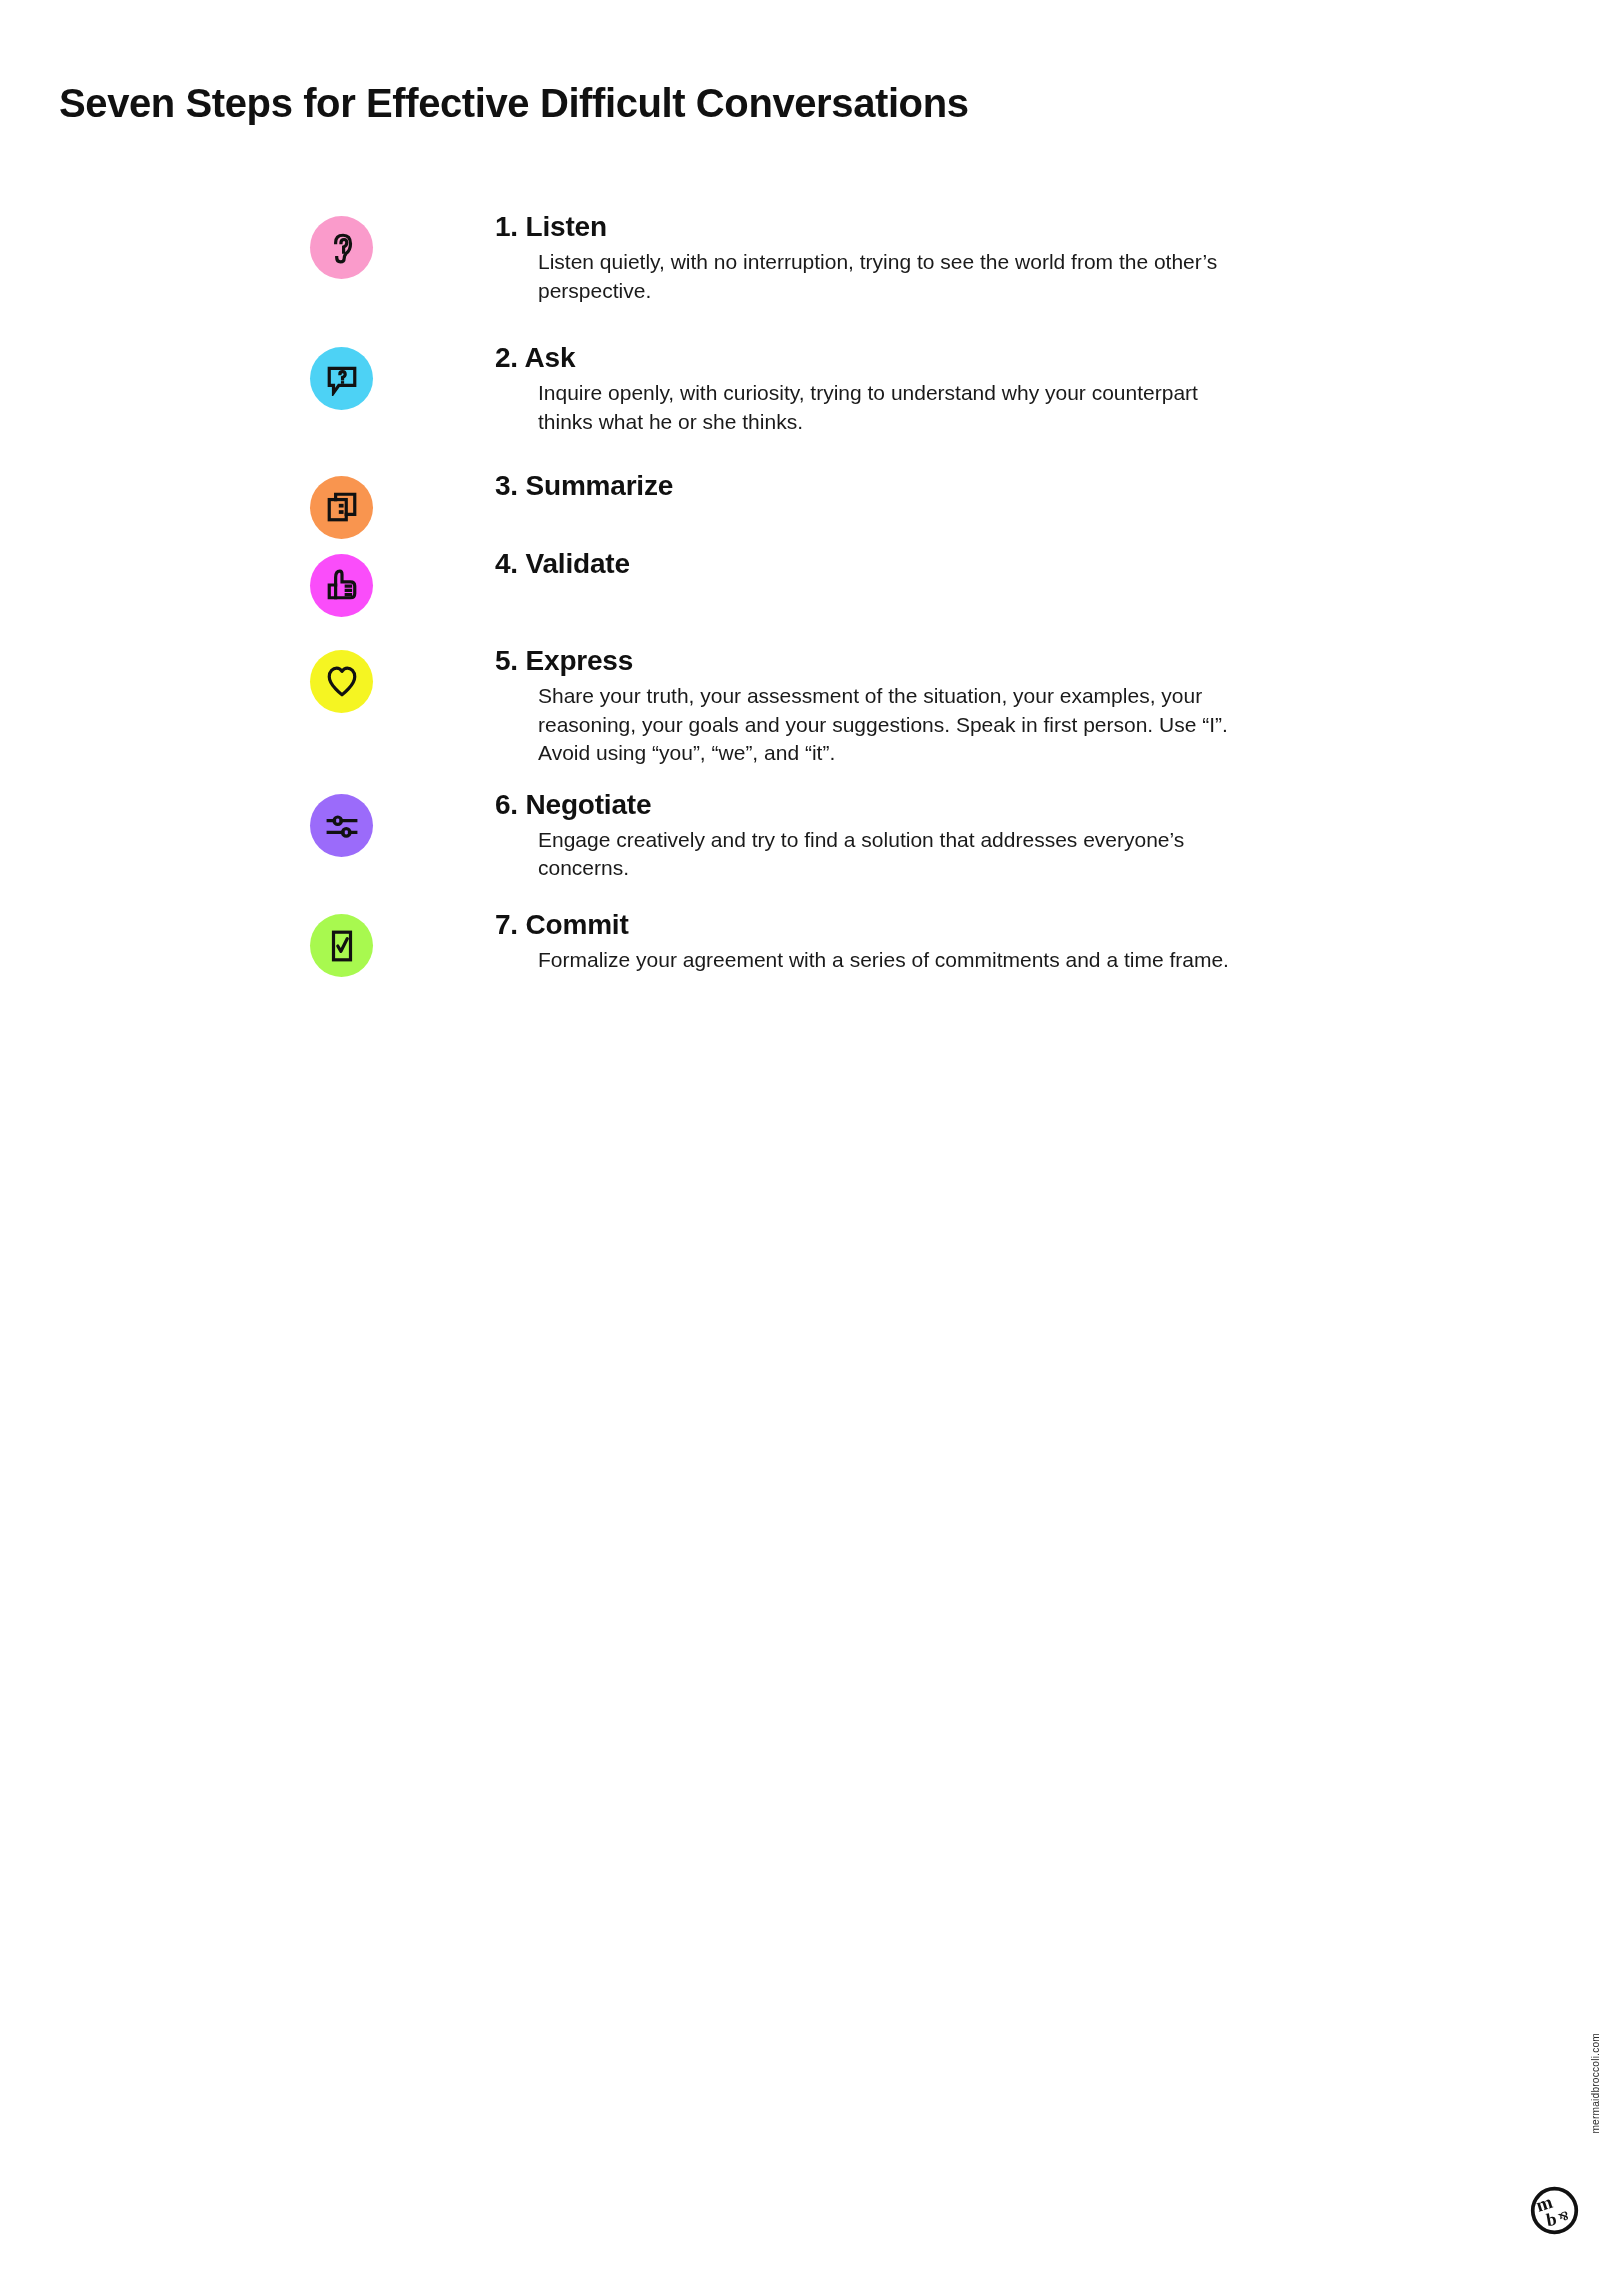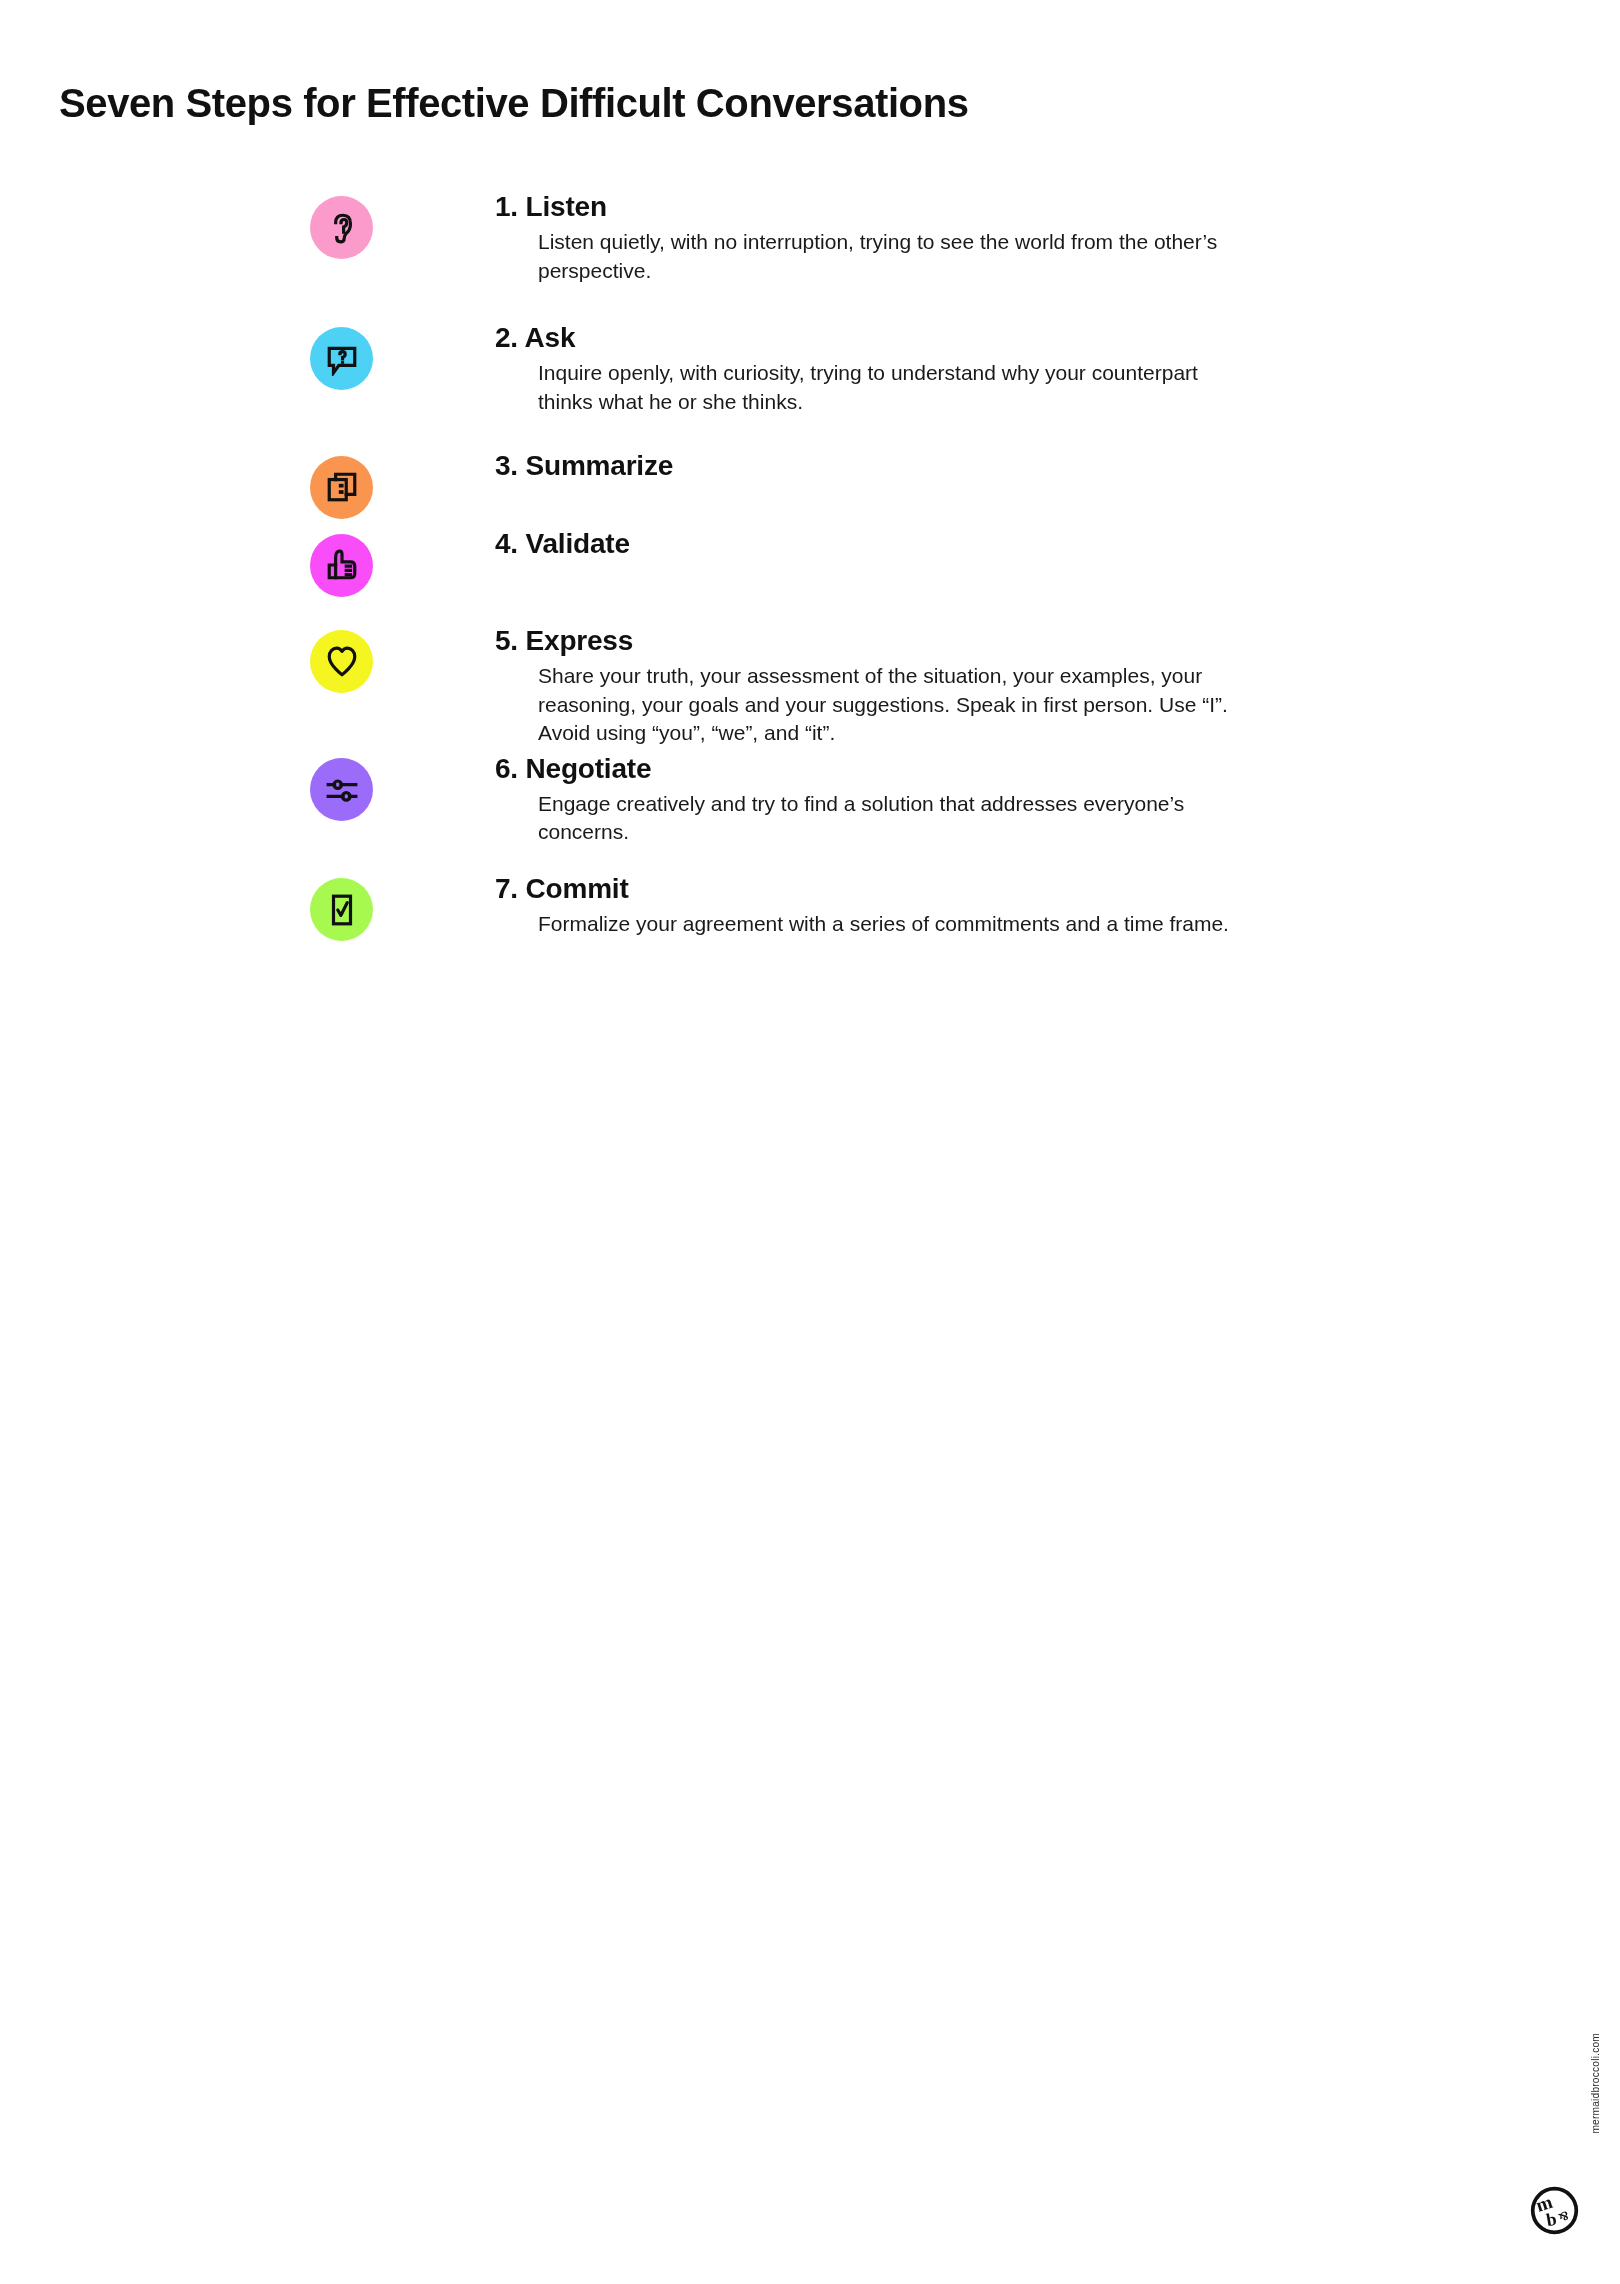--- a/index.html
+++ b/index.html
@@ -39,7 +39,7 @@
   .steps {
     position: absolute;
     left: 0;
-    top: 192px;
+    top: 212px;
     width: 1620px;
   }
 

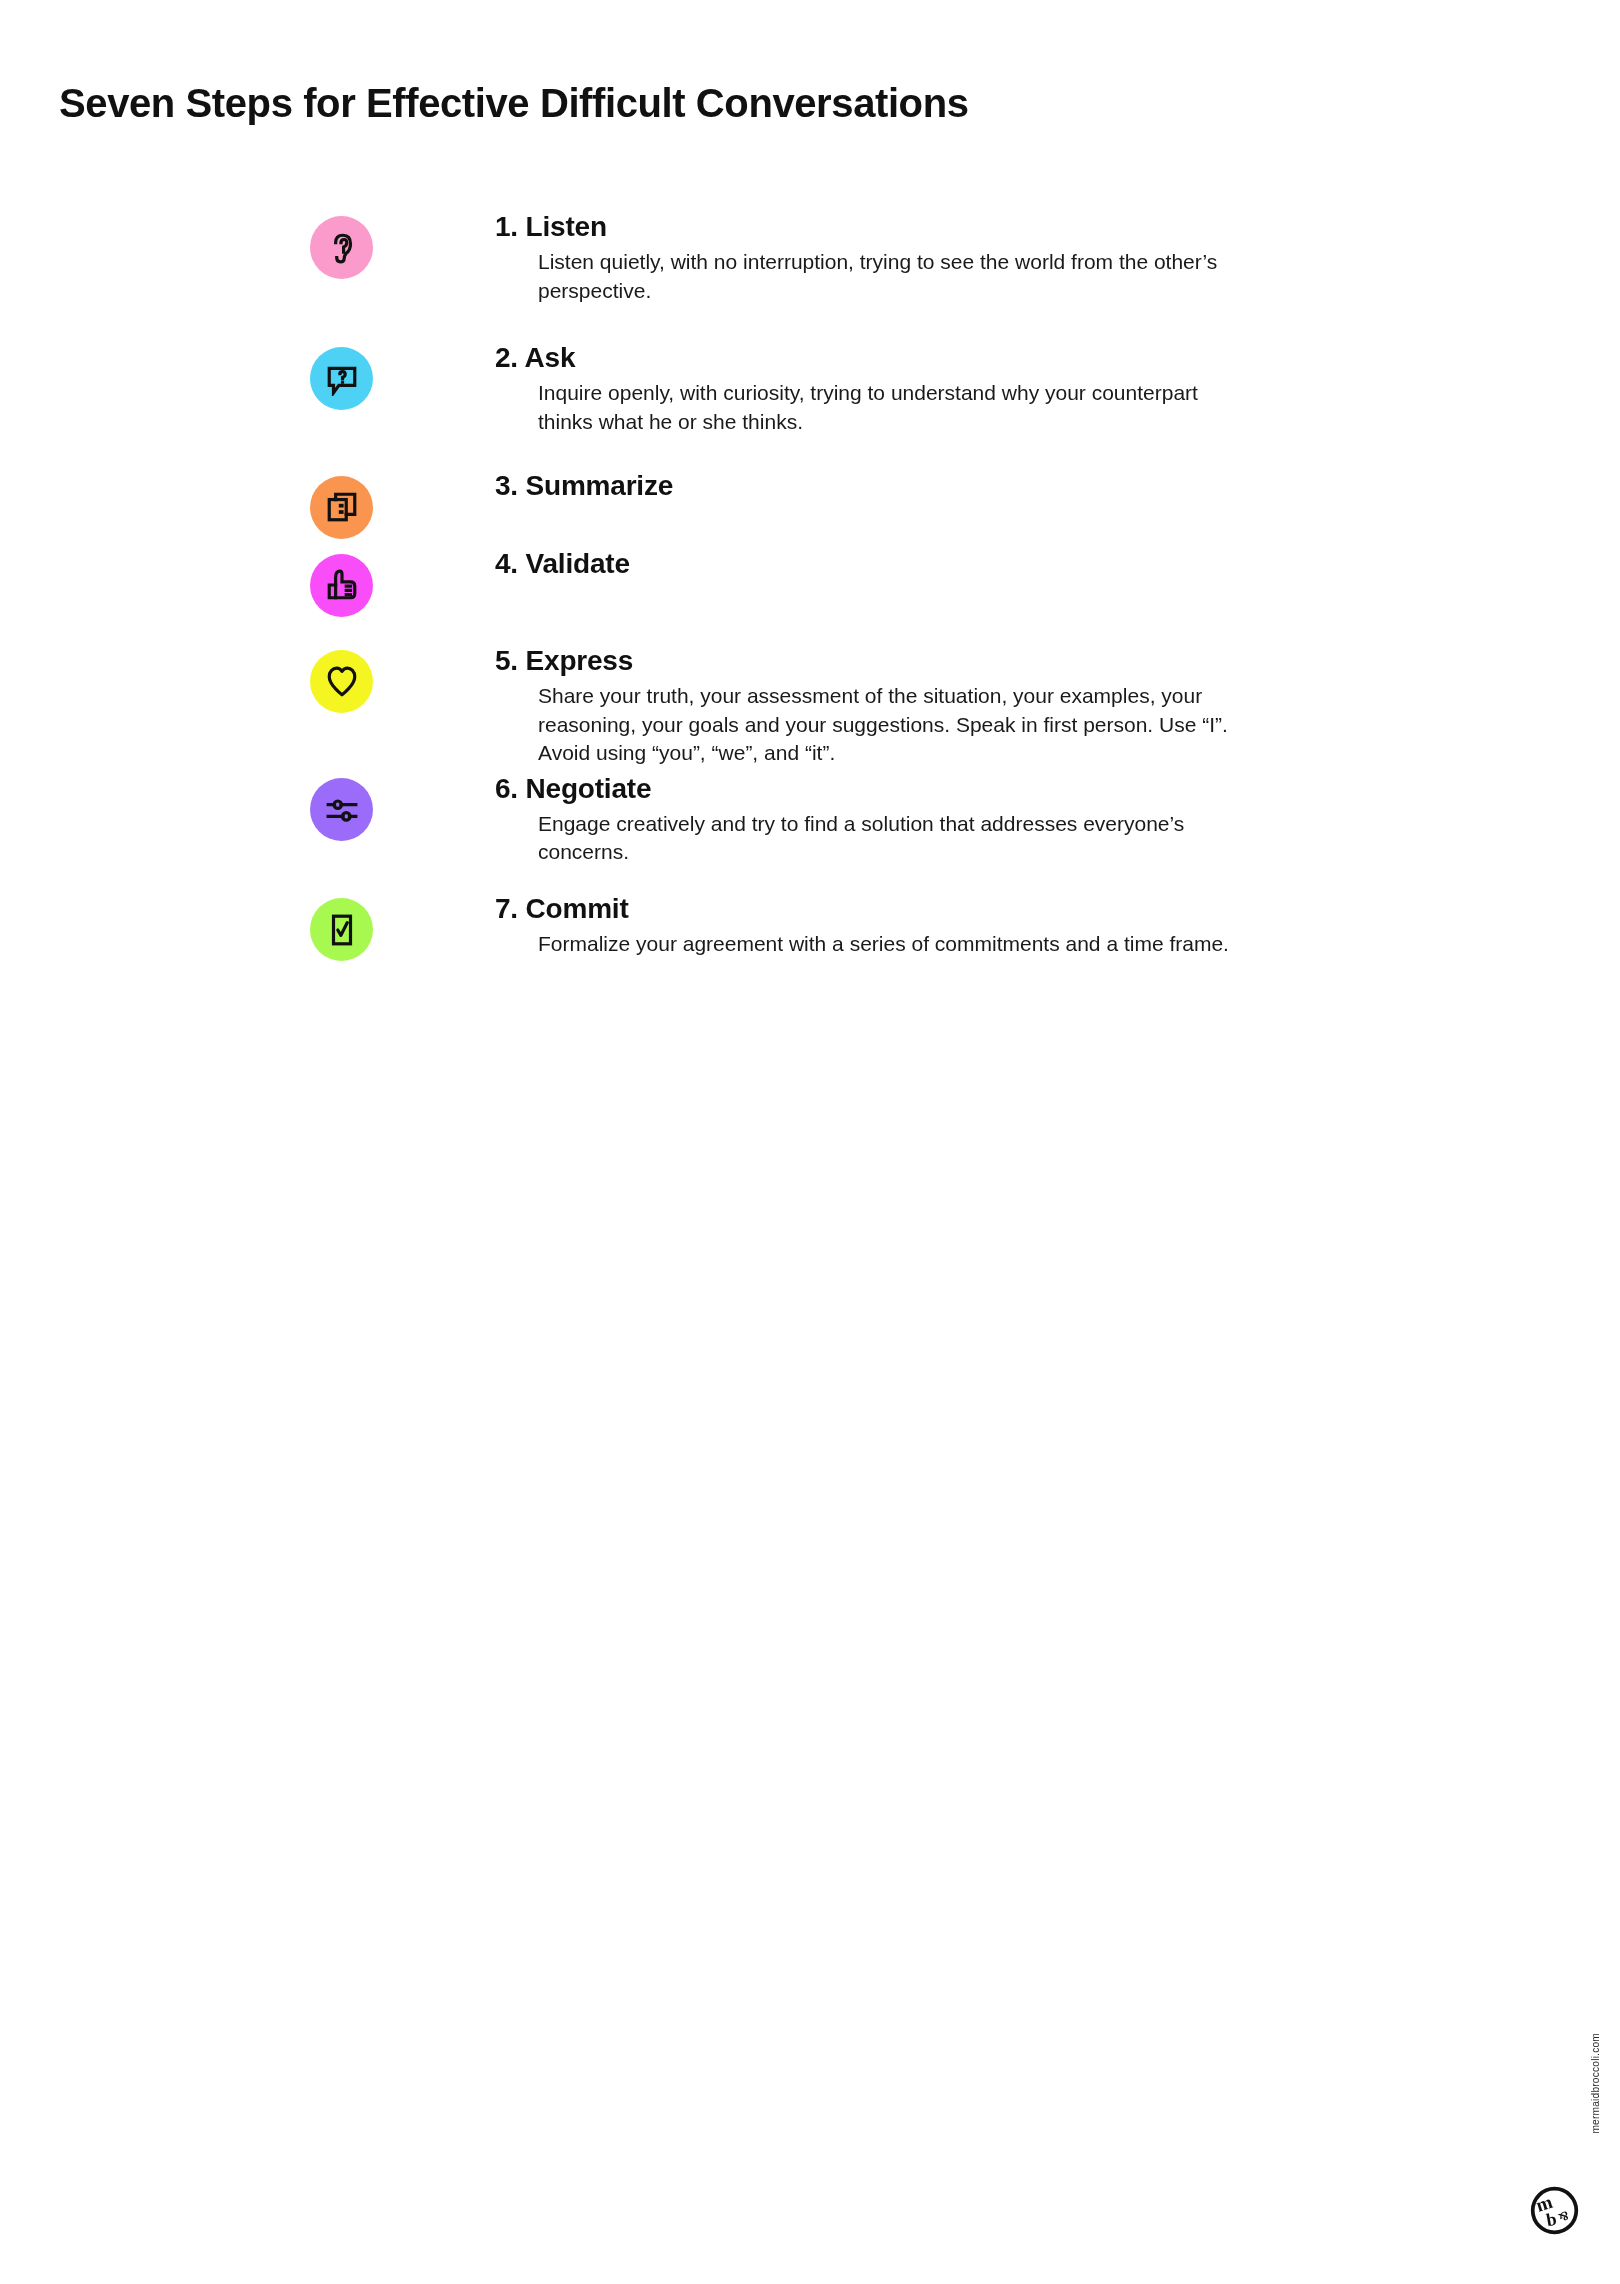--- a/index.html
+++ b/index.html
@@ -100,7 +100,7 @@
   .step[data-step="3"] { margin-top: 35px; }
   .step[data-step="4"] { margin-top: 10.7px; }
   .step[data-step="5"] { margin-top: 29.5px; }
-  .step[data-step="6"] { margin-top: 6px; }
+  .step[data-step="6"] { margin-top: 22px; }
   .step[data-step="7"] { margin-top: 27px; }
 
   

